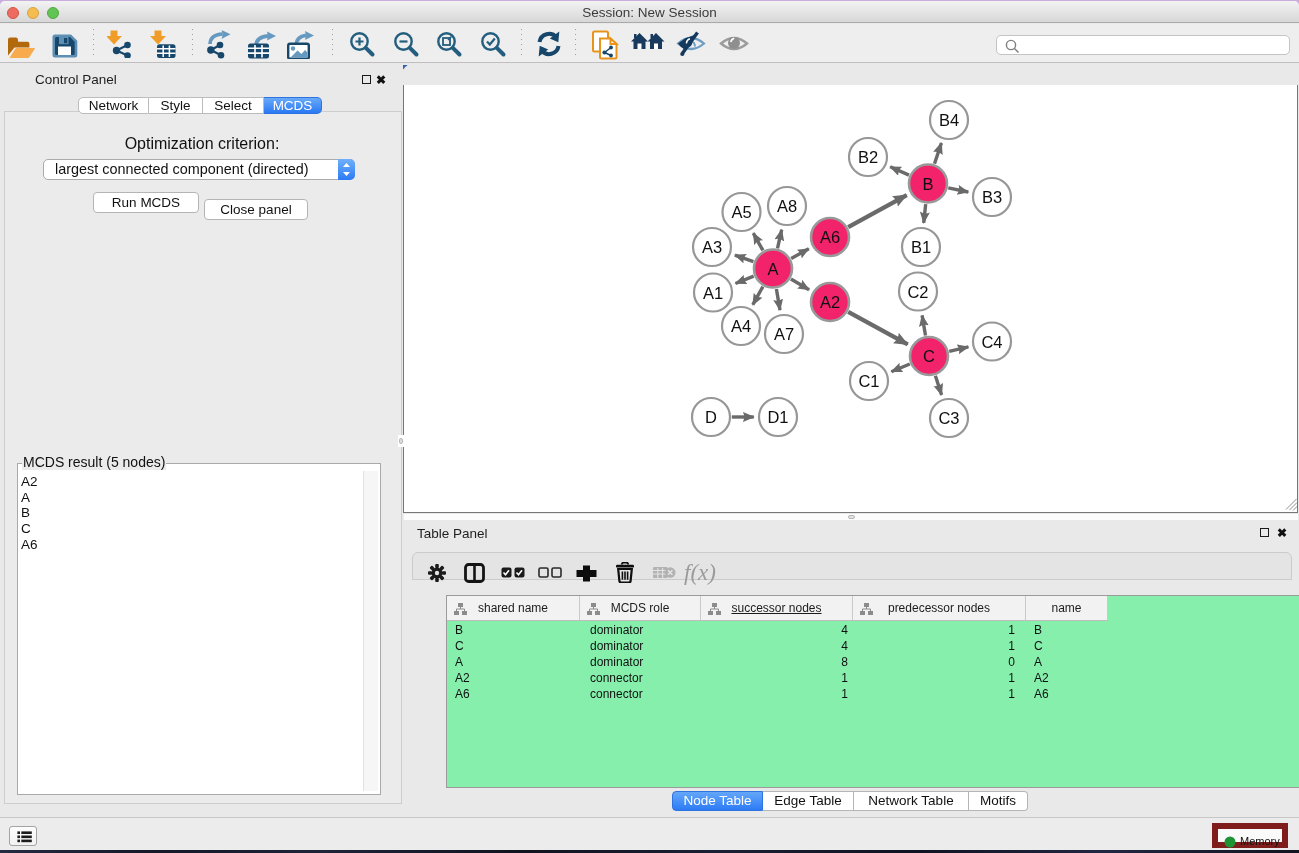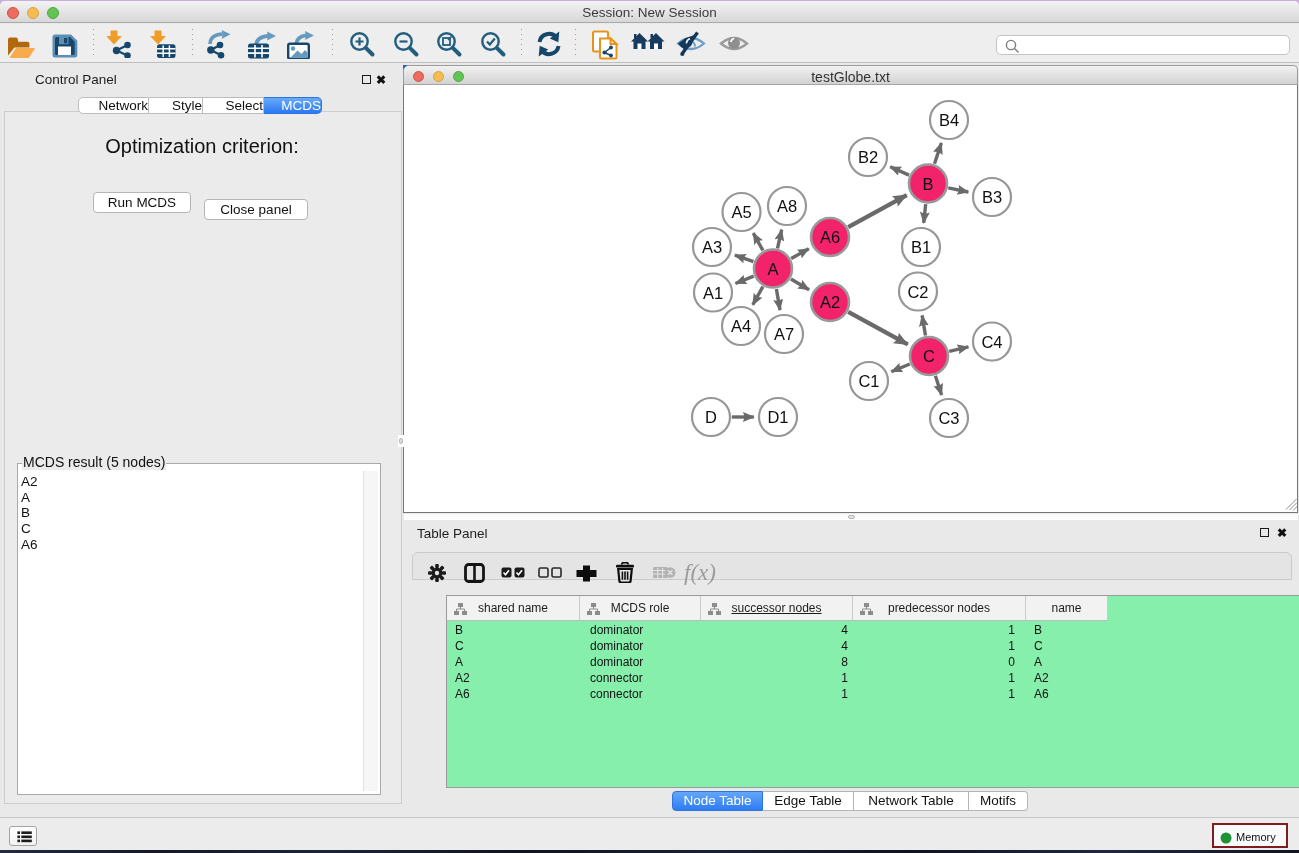--- a/index.html
+++ b/index.html
@@ -261,12 +261,6 @@
     <svg style="position:absolute;left:0;top:0;z-index:6" width="5" height="5" viewBox="0 0 5 5">
         <path d="M0 0 H4.6 L2.8 1.8 L1.8 1.8 L1.8 2.8 L0 4.6 Z" fill="#2f62b5"></path>
       </svg>
-    <div id="nw-title">
-      <div class="tl2" style="left:9px; background:#ed6b5f; border:0.5px solid #d05548;"></div>
-      <div class="tl2" style="left:29px; background:#f5bd4f; border:0.5px solid #d6a243;"></div>
-      <div class="tl2" style="left:49px; background:#61c454; border:0.5px solid #55a73f;"></div>
-      <div class="tt">testGlobe.txt</div>
-    </div>
     <div id="nw-canvas">
       <svg width="893" height="426" viewBox="0 0 893 426" style="position:absolute;left:0;top:0">
         <defs>

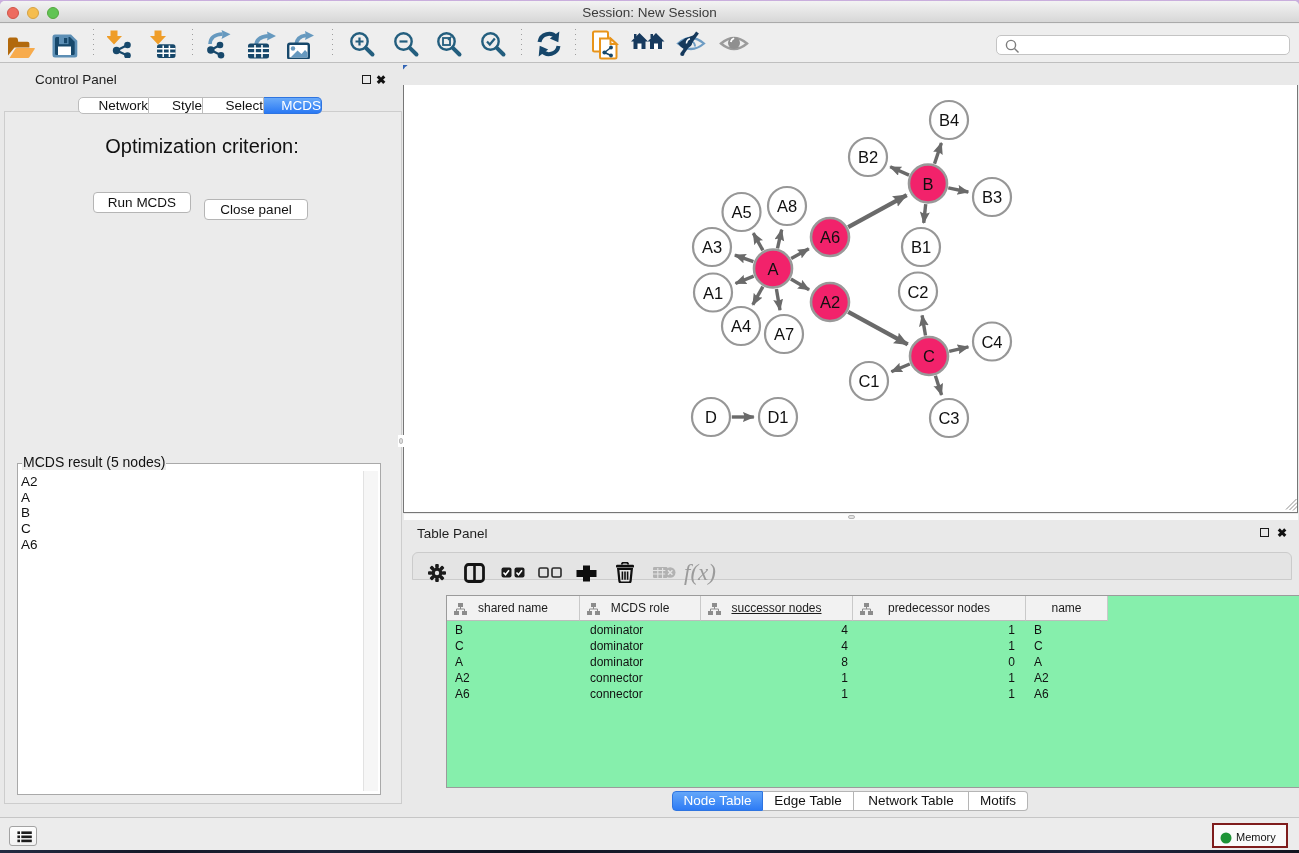--- a/index.html
+++ b/index.html
@@ -36,7 +36,7 @@
   background:#ebebeb; border:1px solid #cdcdcd; }
 .tabrow { position:absolute; display:flex; }
 .tab { height:17px; background:#fff; border:1px solid #bcbcbc; border-left:none;
-  font-size:13.5px; color:#111; text-align:right; line-height:16px; }
+  font-size:13.5px; color:#111; text-align:center; line-height:16px; }
 .tab.first { border-left:1px solid #bcbcbc; border-radius:5px 0 0 5px; }
 .tab.last { border-radius:0 5px 5px 0; }
 .tab.sel { background:linear-gradient(#69aaf9,#2a79f4); color:#fff; border-color:#2e74e0; }

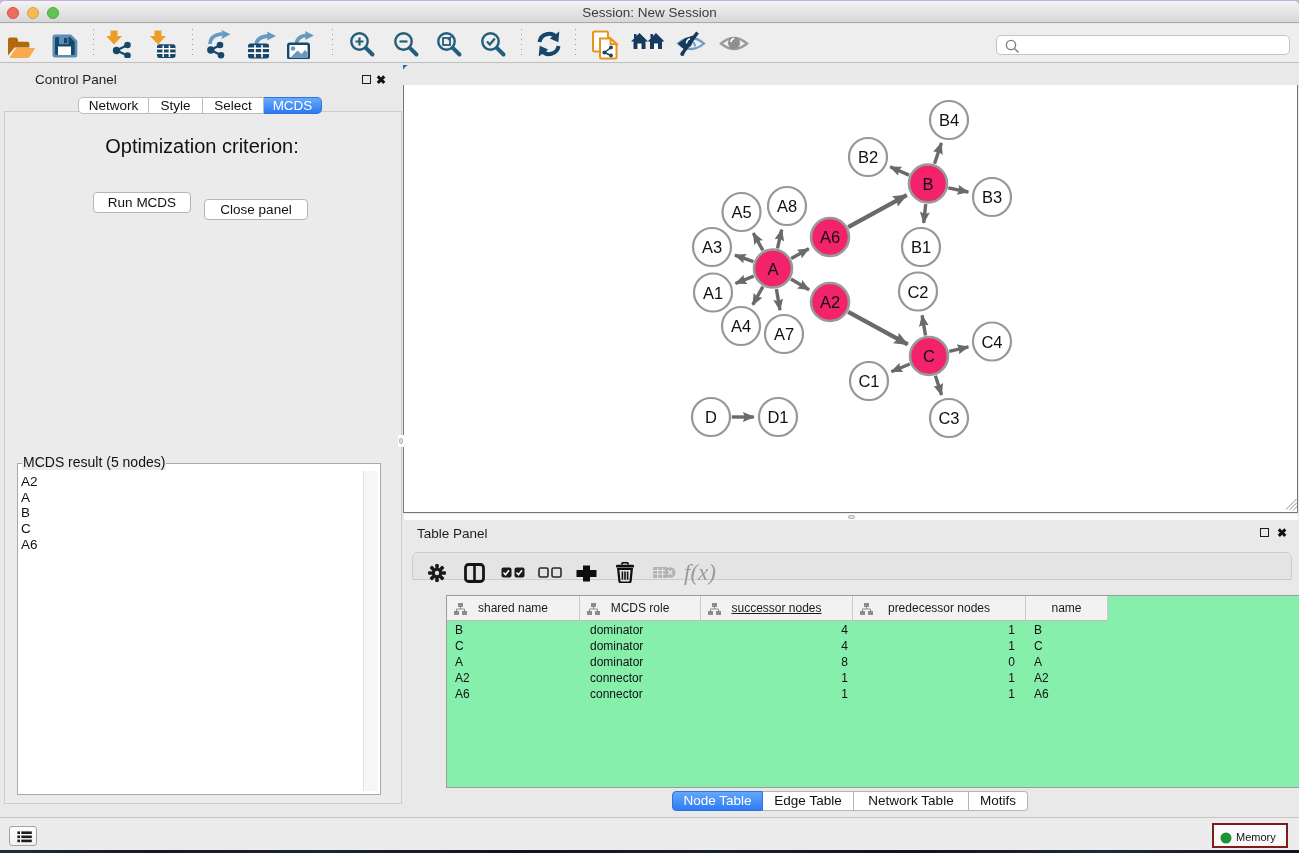--- a/index.html
+++ b/index.html
@@ -41,7 +41,7 @@
 .tab.last { border-radius:0 5px 5px 0; }
 .tab.sel { background:linear-gradient(#69aaf9,#2a79f4); color:#fff; border-color:#2e74e0; }
 #optlabel { position:absolute; left:0; width:404px; top:71px; text-align:center;
-  font-size:20px; color:#111; }
+  font-size:16px; color:#111; }
 #dropdown { position:absolute; left:43px; top:95px; width:312px; height:21px;
   background:#fff; border:1px solid #ababab; border-radius:5px; font-size:14.4px;
   color:#111; line-height:19px; padding-left:11px; }

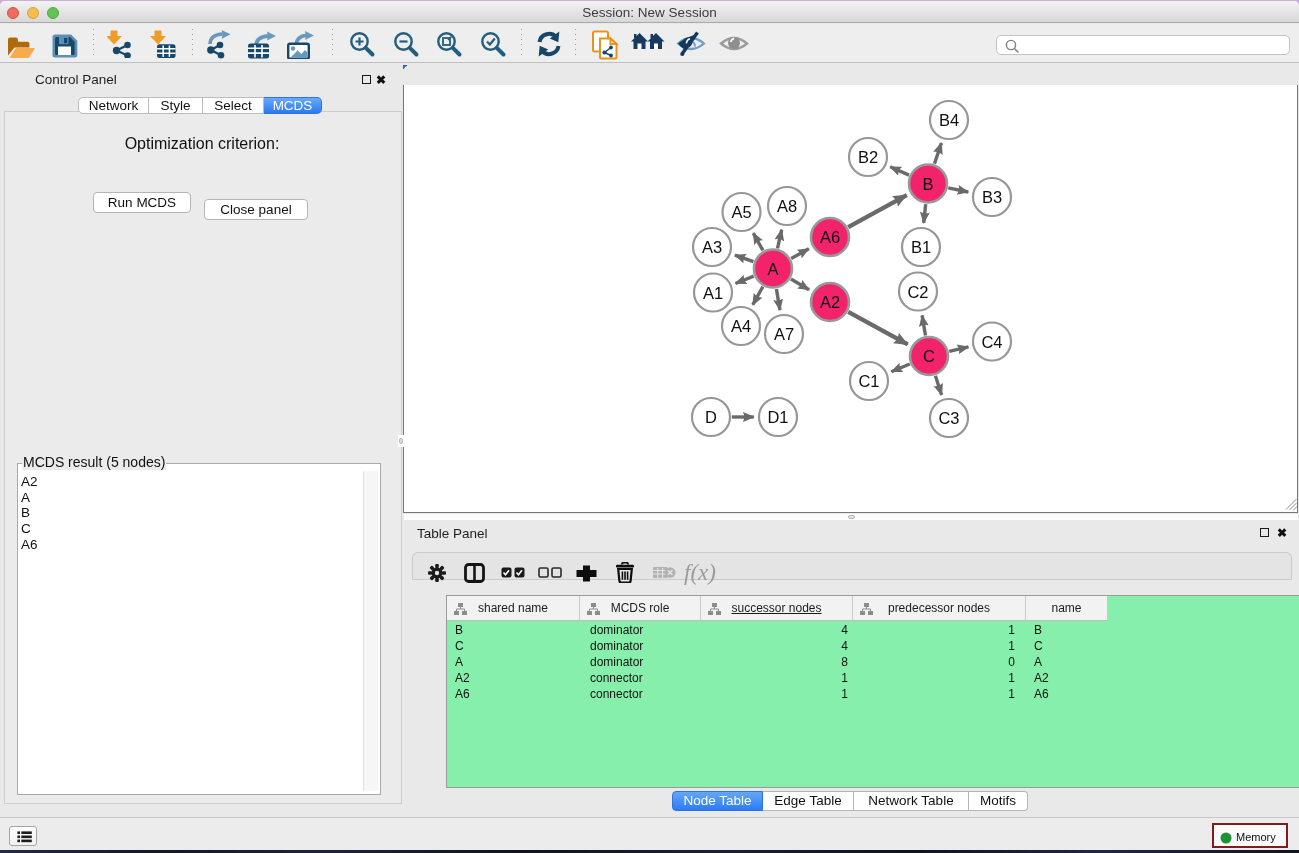--- a/index.html
+++ b/index.html
@@ -243,6 +243,14 @@
       <div class="tab last sel" style="width:58px">MCDS</div>
     </div>
     <div id="optlabel">Optimization criterion:</div>
+    <div id="dropdown">largest connected component (directed)
+      <div id="ddcap">
+          <svg width="17" height="21" viewBox="0 0 17 21">
+        <path d="M8.5 4 L12 8 H5 Z" fill="#fff"></path>
+        <path d="M8.5 17 L5 13 H12 Z" fill="#fff"></path>
+      </svg>
+        </div>
+    </div>
     <div class="btn" style="left:93px; top:128px; width:98px;">Run MCDS</div>
     <div class="btn" style="left:204px; top:128px; width:104px;margin-top:7px;">Close panel</div>
     <div id="fieldset">

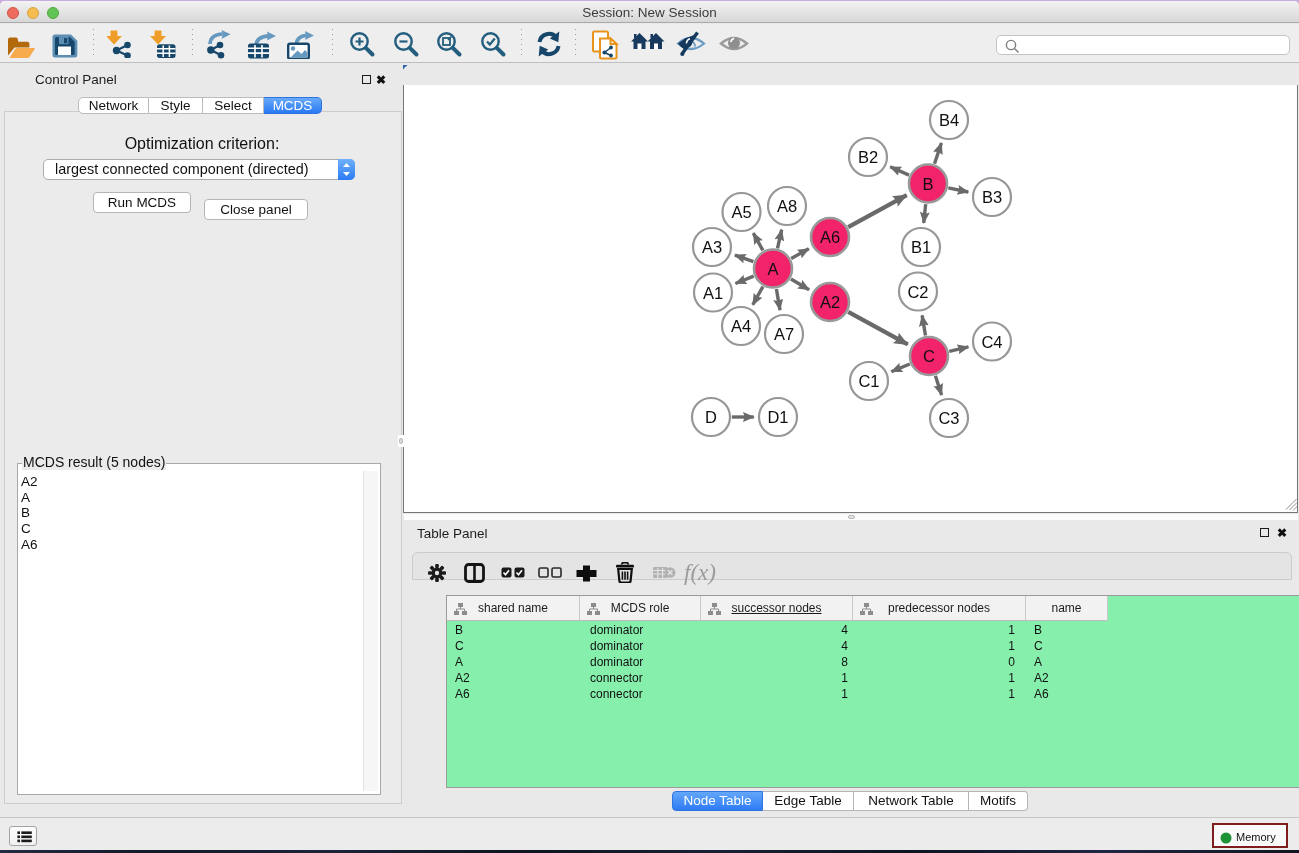--- a/index.html
+++ b/index.html
@@ -251,7 +251,7 @@
       </svg>
         </div>
     </div>
-    <div class="btn" style="left:93px; top:128px; width:98px;">Run MCDS</div>
+    <div class="btn" style="left:93px; top:128px; width:106px;">Run MCDS</div>
     <div class="btn" style="left:204px; top:128px; width:104px;margin-top:7px;">Close panel</div>
     <div id="fieldset">
       <div id="fsscroll"></div>

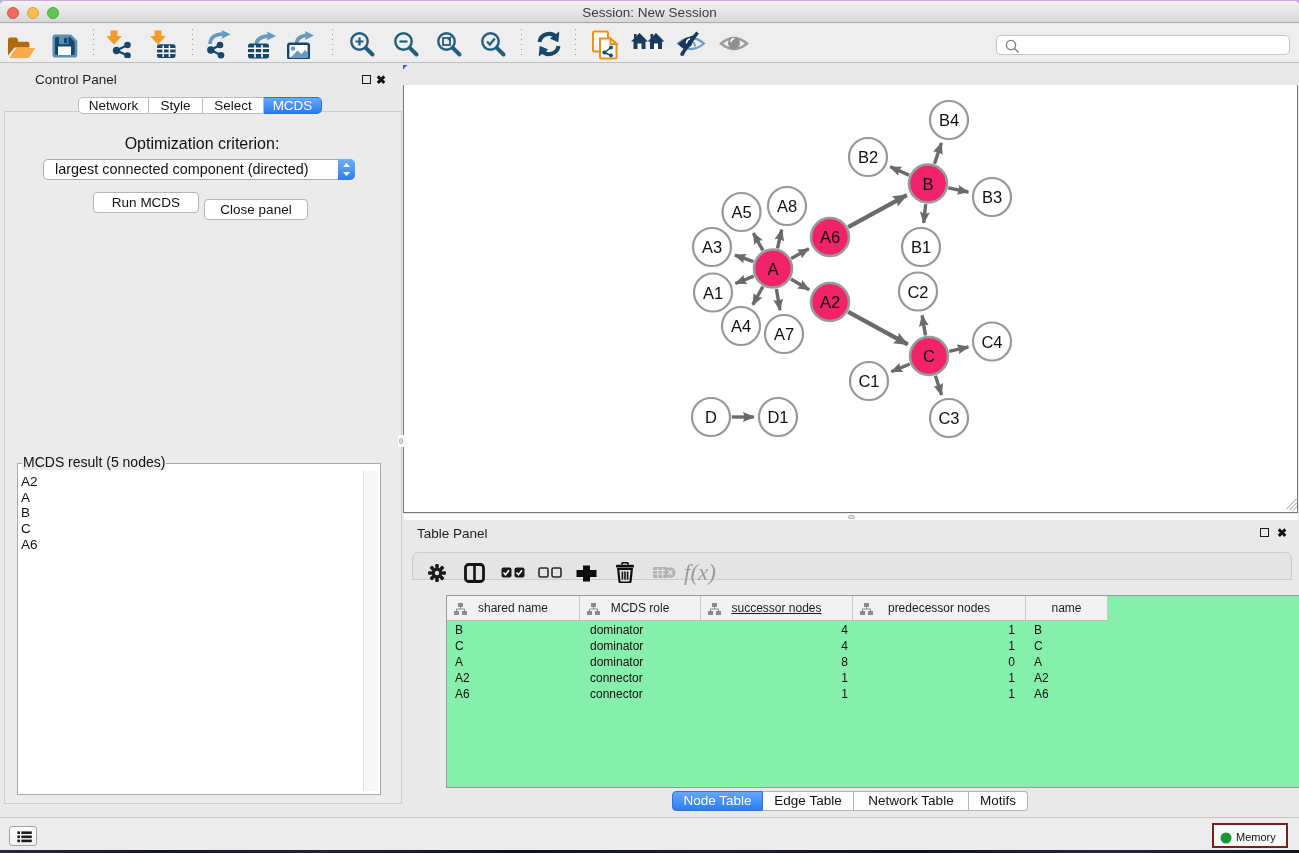--- a/index.html
+++ b/index.html
@@ -88,7 +88,7 @@
 #sb-left { position:absolute; left:9px; top:8px; width:28px; height:20px;
   background:linear-gradient(#fdfdfd,#f2f2f2); border:1px solid #a3a3a3; border-radius:3px; }
 #sb-mem { position:absolute; right:11px; top:5px; width:76px; height:25px;
-  background:#fafafa; border:2px solid #7f1d1d; font-size:11px; color:#111; }
+  background:#fafafa; border:6px solid #7f1d1d; font-size:11px; color:#111; }
 svg { display:block; }
 .pn { fill:#f2226b; stroke:#999; stroke-width:2.6; }
 .wn { fill:#fff; stroke:#979797; stroke-width:2.2; }

